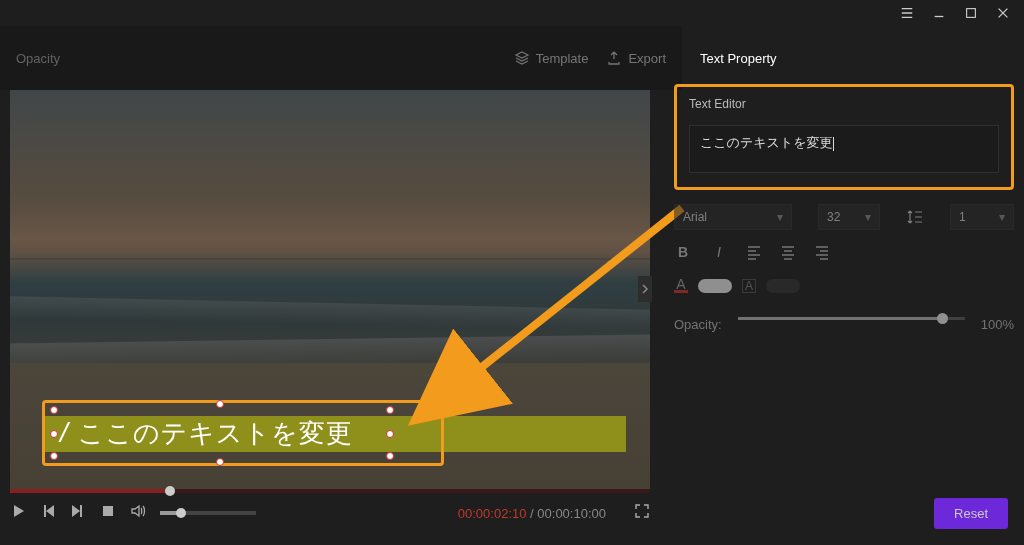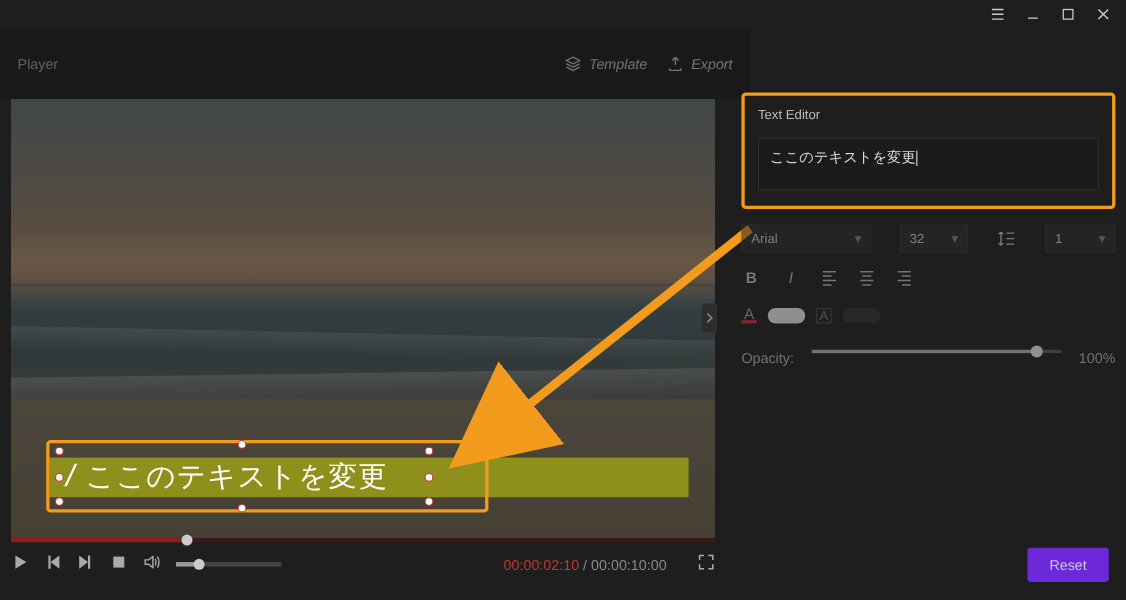--- a/index.html
+++ b/index.html
@@ -123,7 +123,7 @@
 
 <div class="topbar">
   <div class="topbar-left">
-    <span class="player-label">Player</span>
+    <span class="player-label">Opacity</span>
     <span class="topbar-left-spacer"></span>
     <div class="tool">
       <svg viewBox="0 0 16 16">

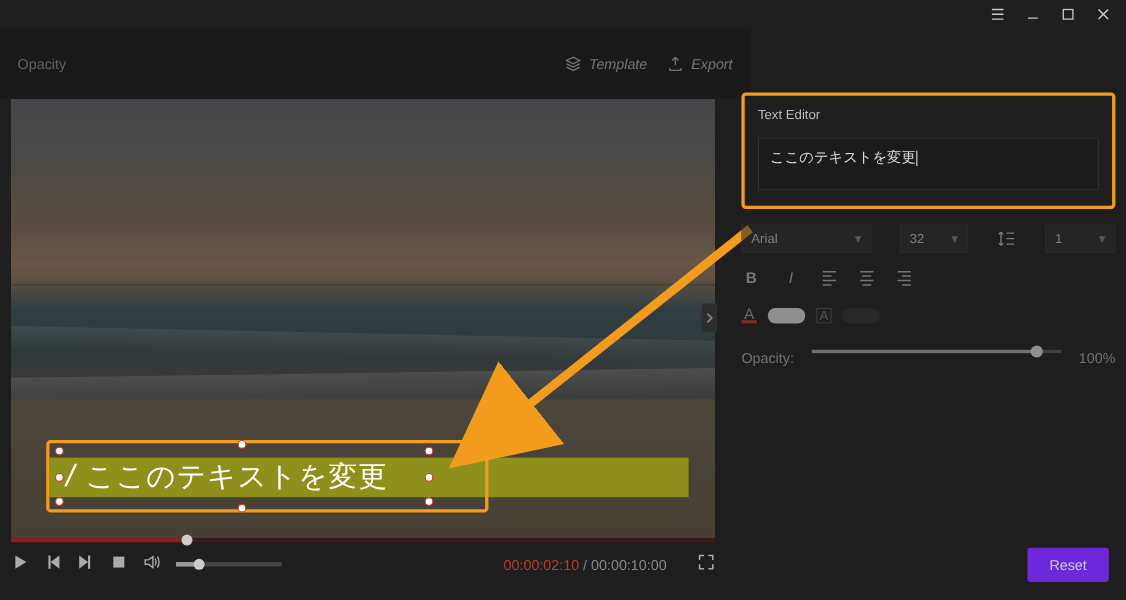--- a/index.html
+++ b/index.html
@@ -15,7 +15,7 @@
   .topbar-left { width: 682px; height: 64px; padding: 0 16px; display: flex; align-items: center; background: #161616; opacity: .55; }
   .player-label { font-size: 13px; color: #999; }
   .topbar-left-spacer { flex: 1; }
-  .tool { display: flex; align-items: center; gap: 6px; color: #bbb; font-size: 13px; margin-left: 18px; font-style: italic; }
+  .tool { display: flex; align-items: center; gap: 6px; color: #bbb; font-size: 13px; margin-left: 18px; }
   .tool svg { width: 16px; height: 16px; }
   .topbar-right { flex: 1; padding: 0 18px; display: flex; align-items: center; }
   .prop-title { font-size: 13px; color: #fff; }

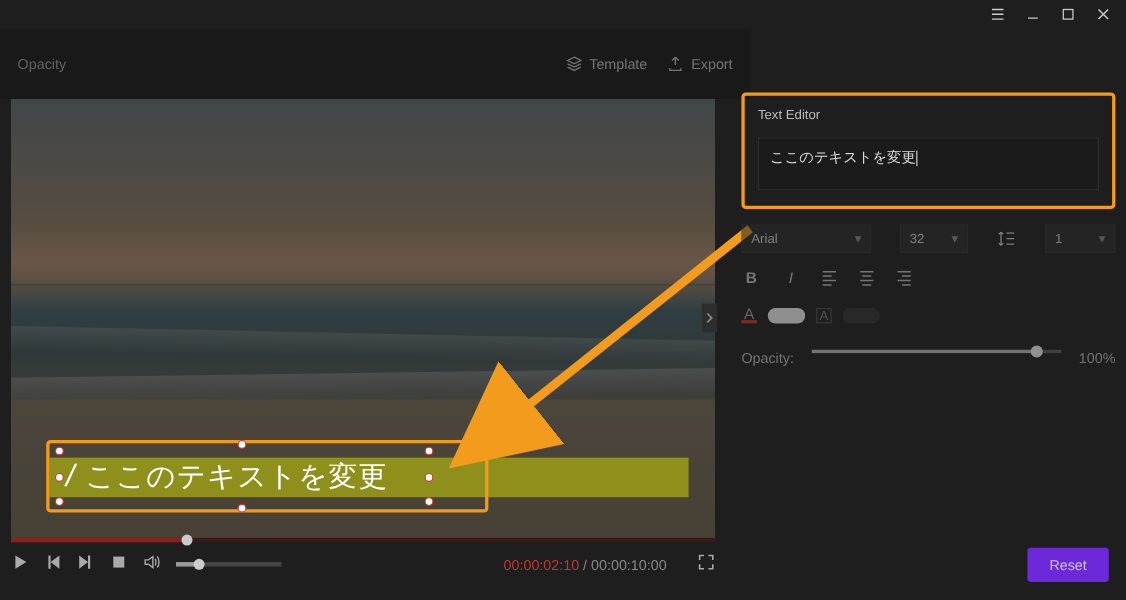--- a/index.html
+++ b/index.html
@@ -138,6 +138,9 @@
       <span>Export</span>
     </div>
   </div>
+  <div class="topbar-right">
+    <span class="prop-title">Text Property</span>
+  </div>
 </div>
 
 <div class="main">

